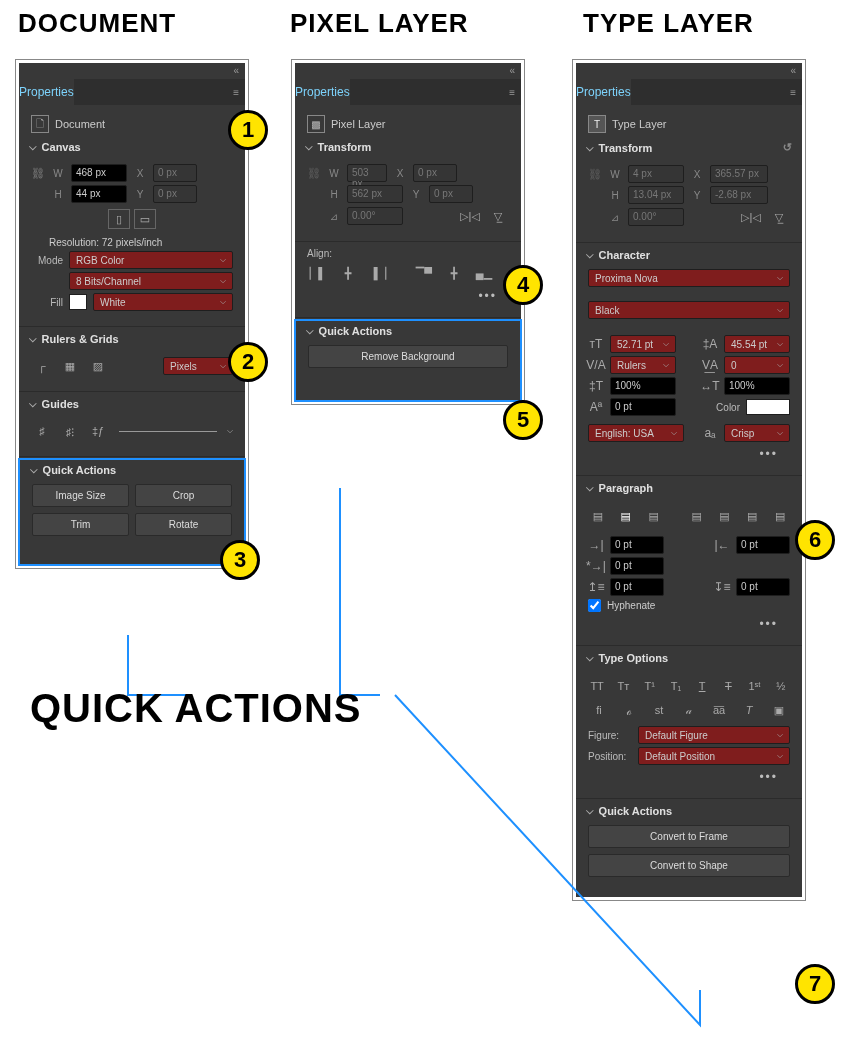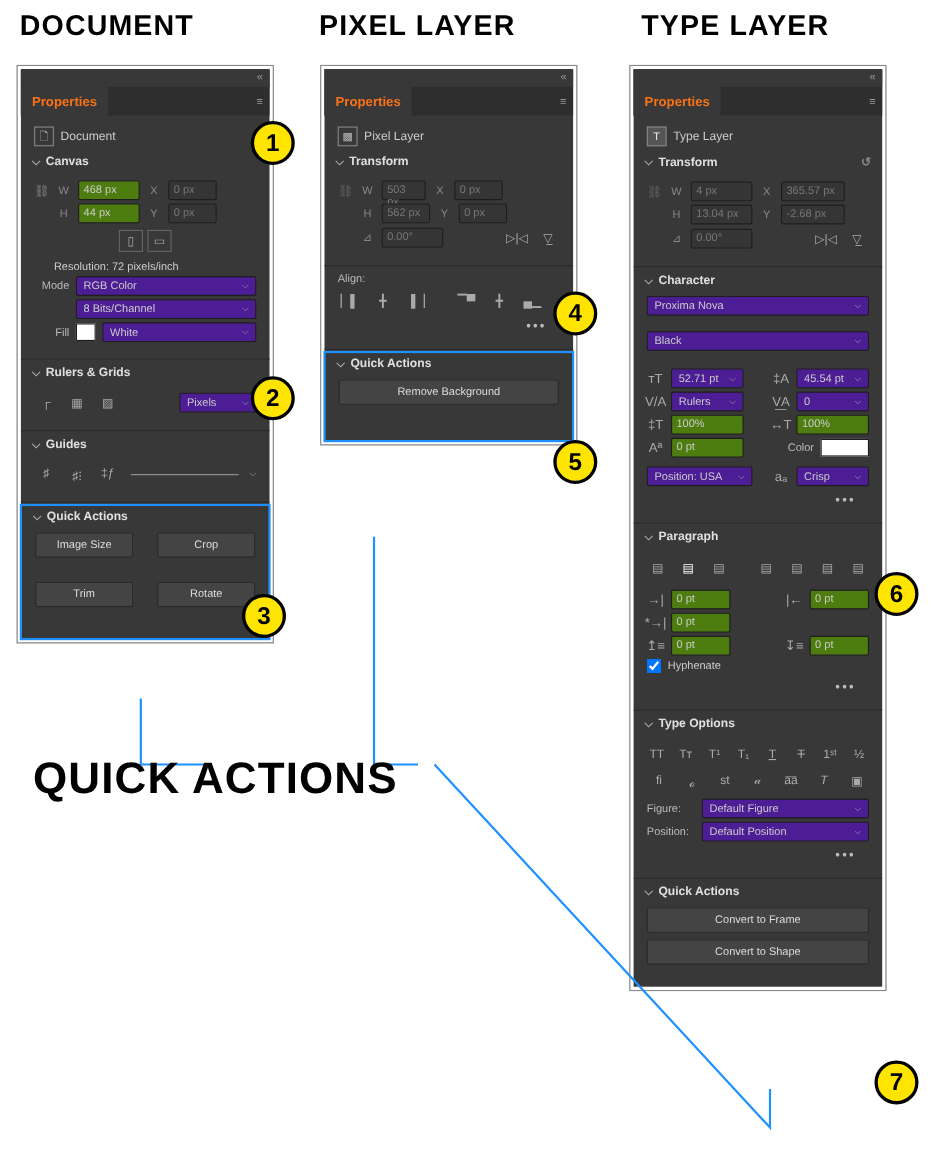--- a/index.html
+++ b/index.html
@@ -8,7 +8,7 @@
 .panel{position:absolute;background:#383838;border:3px solid #fff;box-shadow:0 0 0 1px #888;color:#ccc;font-size:11px}
 .tabbar{display:flex;align-items:center;background:#2e2e2e;border-top:16px solid #383838;position:relative}
 .tabbar::before{content:"«";position:absolute;top:-14px;right:6px;color:#999;font-size:10px}
-.tab{padding:6px 10px;background:#383838;font-size:12px;font-weight:bold;color:#f97316}
+.tab{padding:6px 0;background:#383838;font-size:12px;font-weight:normal;color:#7dd3fc}
 .tabmenu{margin-left:auto;padding:0 6px;color:#999}
 .line{font-size:10px}
 .ico-box{display:inline-flex;width:18px;height:18px;border:1px solid #888;align-items:center;justify-content:center;color:#bbb;font-size:10px;margin-right:6px}

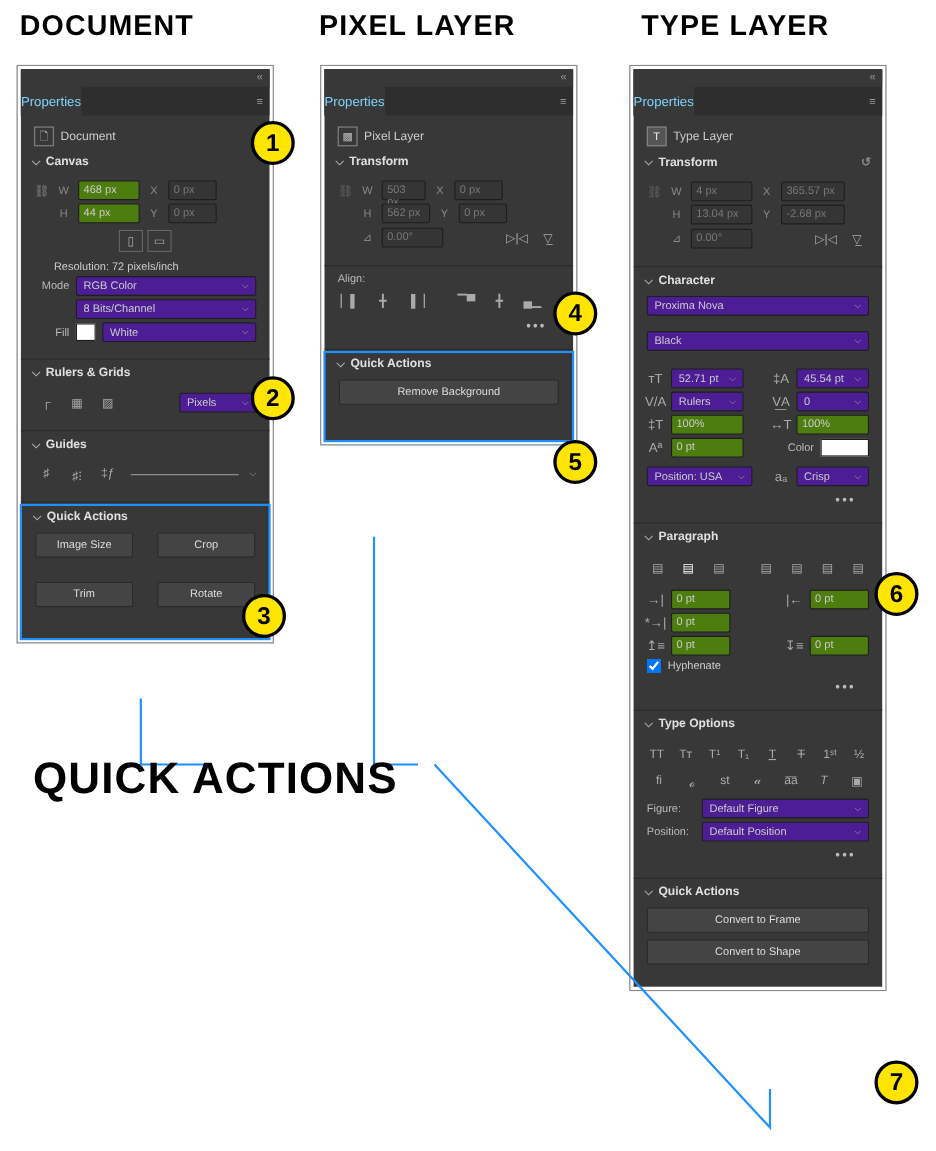--- a/index.html
+++ b/index.html
@@ -18,7 +18,7 @@
 .secbody{padding:4px 12px 10px 12px}
 .row{display:flex;align-items:center;gap:6px;margin:3px 0}
 .lbl{width:14px;text-align:center;color:#888;font-size:10px}
-.inp{background:#4d7c0f;border:1px solid #1e1e1e;color:#ccc;padding:2px 4px;font-size:10px;height:18px;border-radius:2px}
+.inp{background:#000000;border:1px solid #1e1e1e;color:#ccc;padding:2px 4px;font-size:10px;height:18px;border-radius:2px}
 .inp.muted{background:#353535;color:#777}
 .sel{display:flex;align-items:center;justify-content:space-between;background:#4c1d95;border:1px solid #1e1e1e;color:#ccc;padding:2px 6px;font-size:10px;height:18px;border-radius:2px}
 .sel .caret{color:#aaa;font-size:8px}

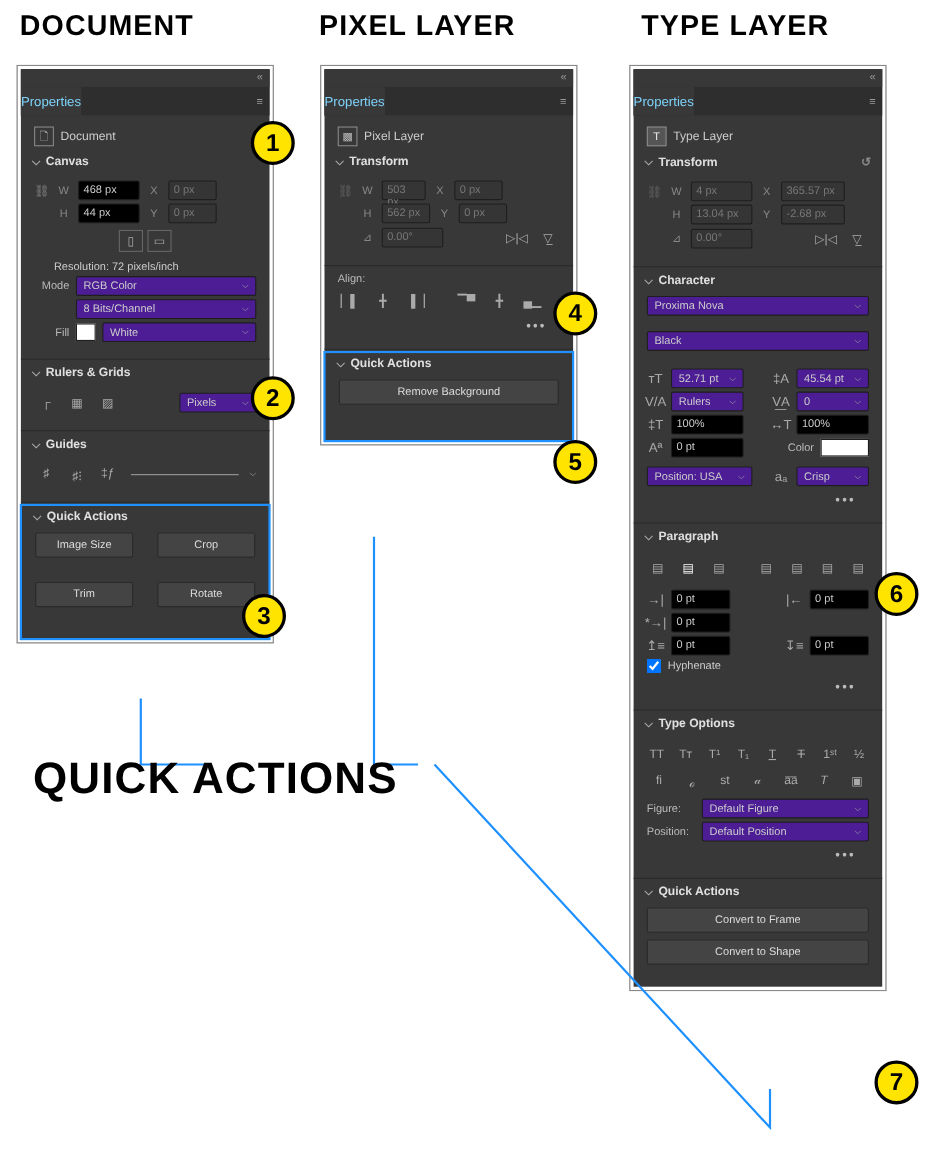--- a/index.html
+++ b/index.html
@@ -157,7 +157,7 @@
     <div class="row">
       <span style="width:14px"></span>
       <span class="lbl">H</span>
-      <div class="inp muted" style="width:44px">562 px</div>
+      <div class="inp muted" style="width:56px">562 px</div>
       <span class="lbl">Y</span>
       <div class="inp muted" style="width:44px">0 px</div>
     </div>

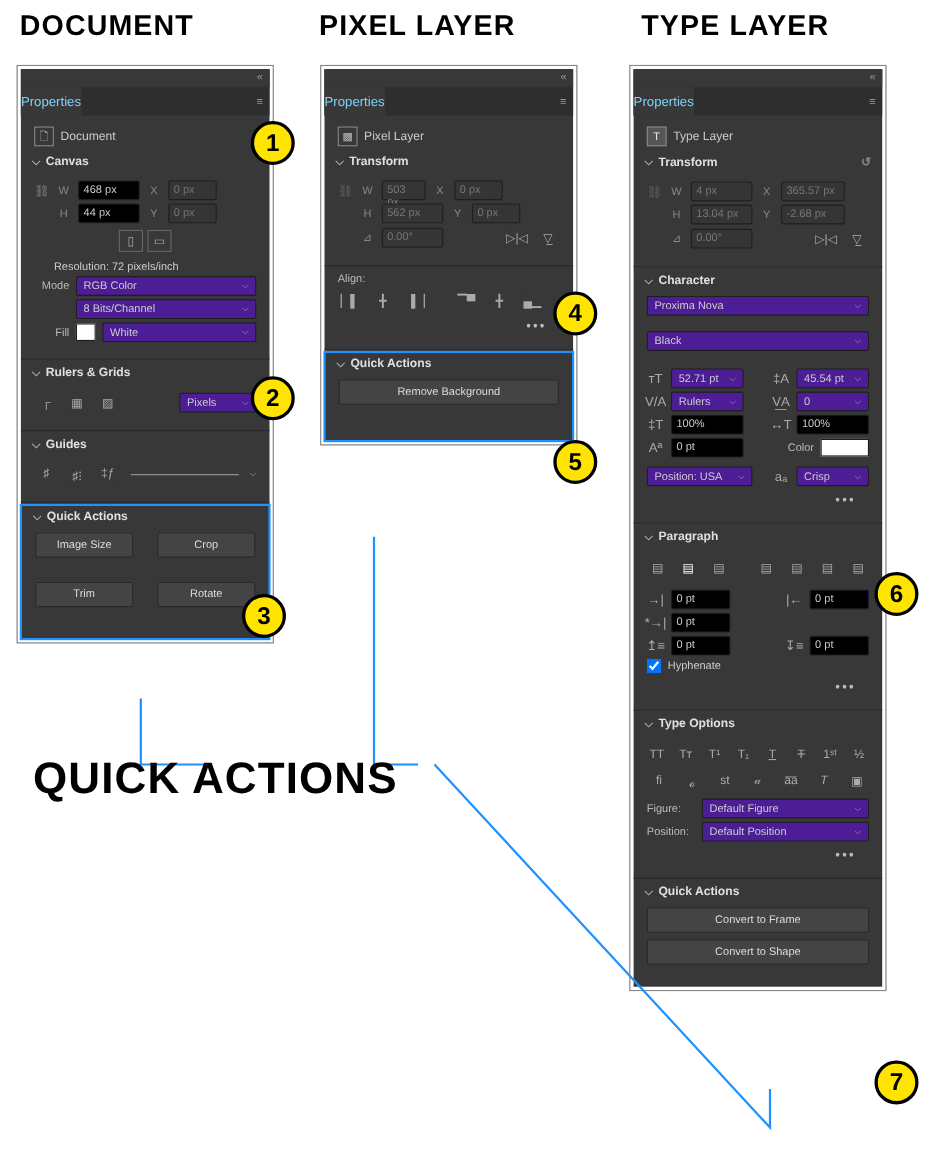--- a/index.html
+++ b/index.html
@@ -20,7 +20,7 @@
 .lbl{width:14px;text-align:center;color:#888;font-size:10px}
 .inp{background:#000000;border:1px solid #1e1e1e;color:#ccc;padding:2px 4px;font-size:10px;height:18px;border-radius:2px}
 .inp.muted{background:#353535;color:#777}
-.sel{display:flex;align-items:center;justify-content:space-between;background:#4c1d95;border:1px solid #1e1e1e;color:#ccc;padding:2px 6px;font-size:10px;height:18px;border-radius:2px}
+.sel{display:flex;align-items:center;justify-content:space-between;background:#7f1d1d;border:1px solid #1e1e1e;color:#ccc;padding:2px 6px;font-size:10px;height:18px;border-radius:2px}
 .sel .caret{color:#aaa;font-size:8px}
 .btn{background:#444;border:1px solid #2a2a2a;color:#ddd;text-align:center;padding:5px 4px;font-size:10px;border-radius:2px;cursor:pointer}
 .iconrow{display:flex;gap:8px;margin:4px 0}

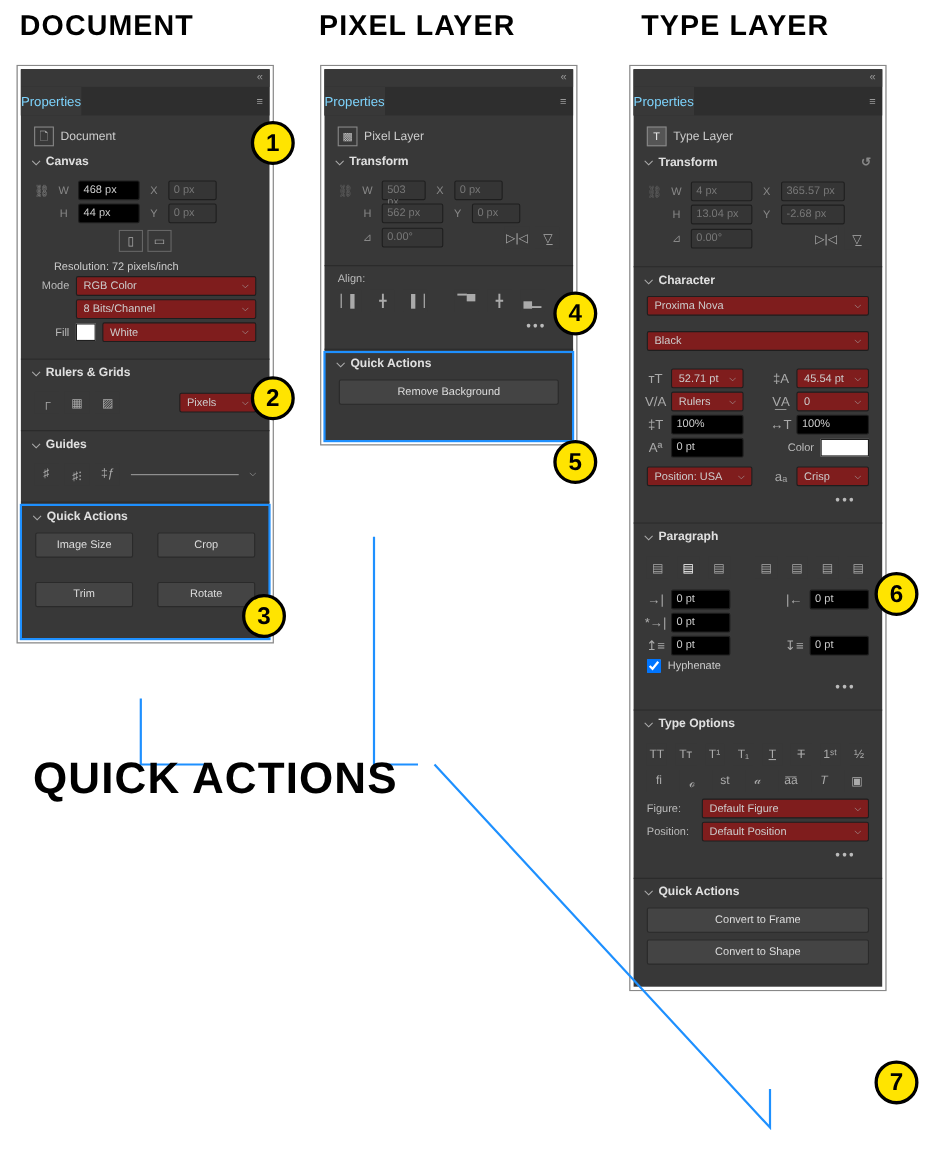--- a/index.html
+++ b/index.html
@@ -280,7 +280,7 @@
     </div>
     <div class="row" style="margin-top:8px">
       <div class="sel" style="width:96px">
-          <span>Position: USA</span>
+          <span>English: USA</span>
           <span class="caret">⌵</span>
         </div>
       <span class="tl-icon" style="margin-left:auto">aₐ</span>

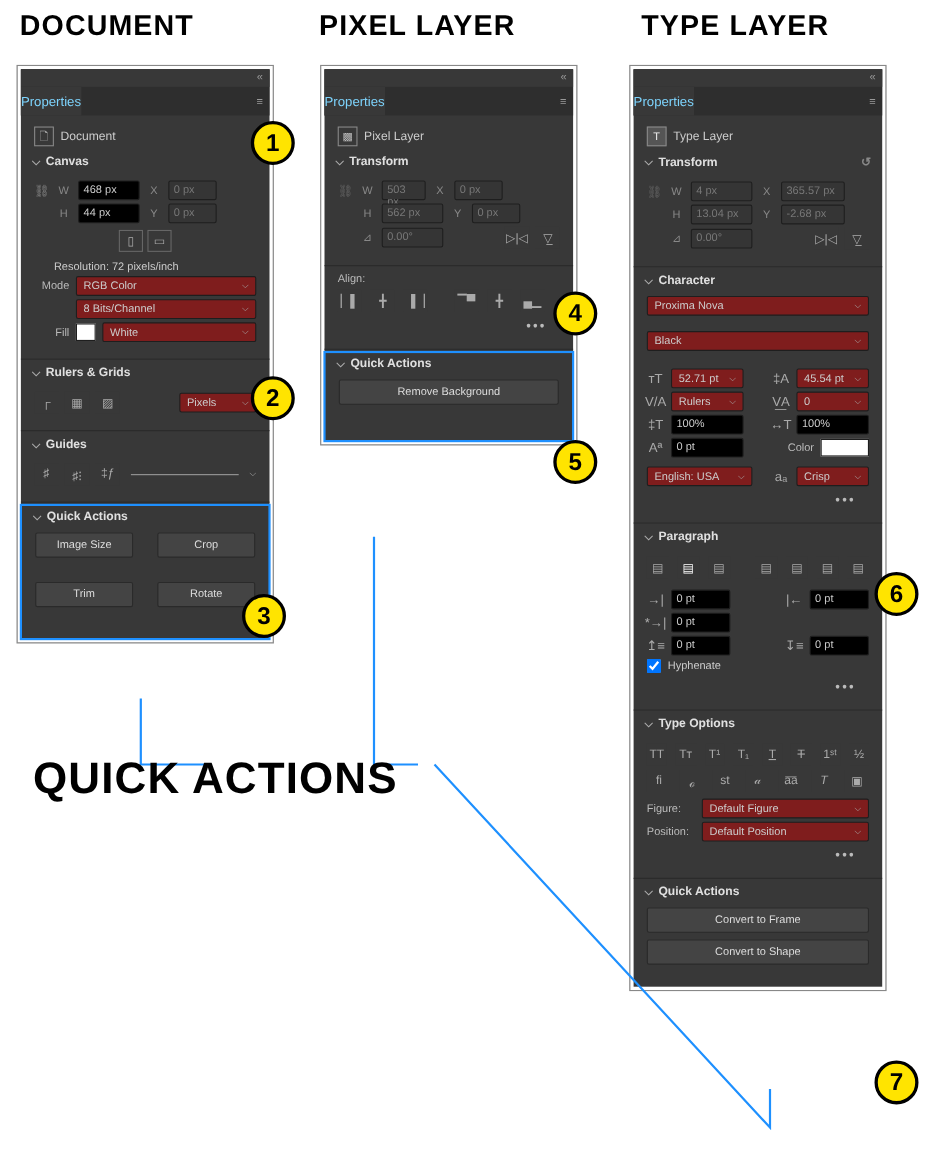--- a/index.html
+++ b/index.html
@@ -34,7 +34,7 @@
 .bigtxt{position:absolute;font-weight:900;font-size:40px;letter-spacing:1px}
 svg.lines{position:absolute;top:0;left:0;pointer-events:none}
 .tl-icon{width:16px;display:inline-flex;justify-content:center;color:#aaa;font-size:12px}
-.grid2{display:grid;grid-template-columns:1fr 1fr;gap:22px}
+.grid2{display:grid;grid-template-columns:1fr 1fr;gap:6px}
 </style>
 </head>
 <body>

